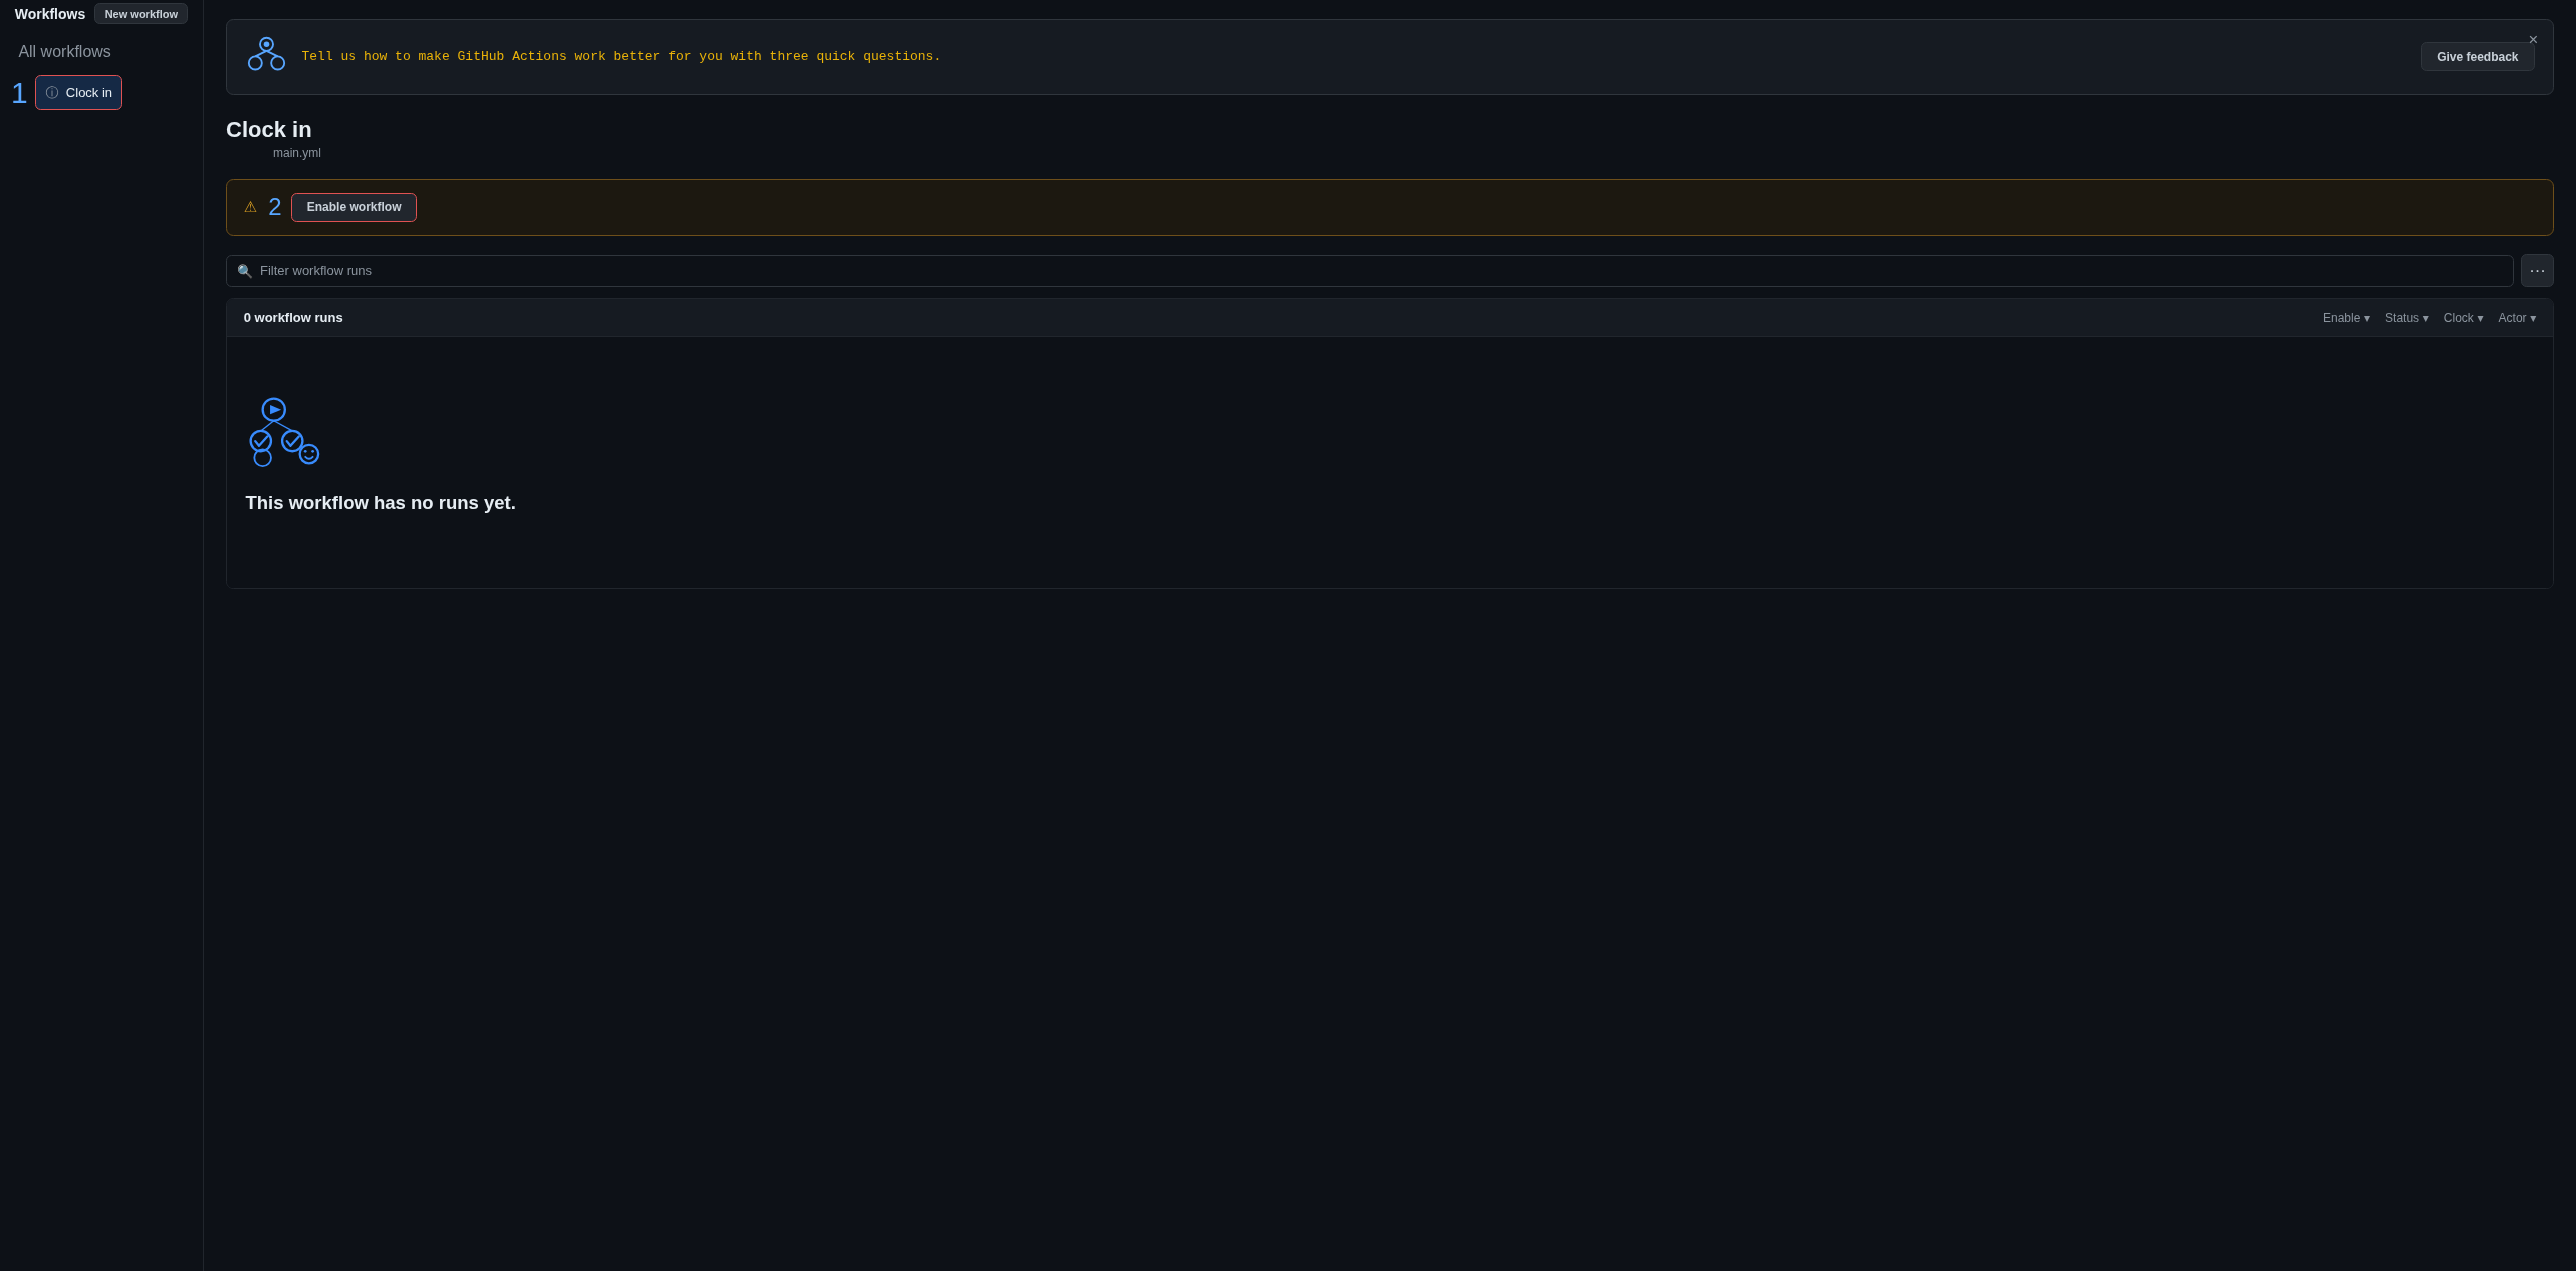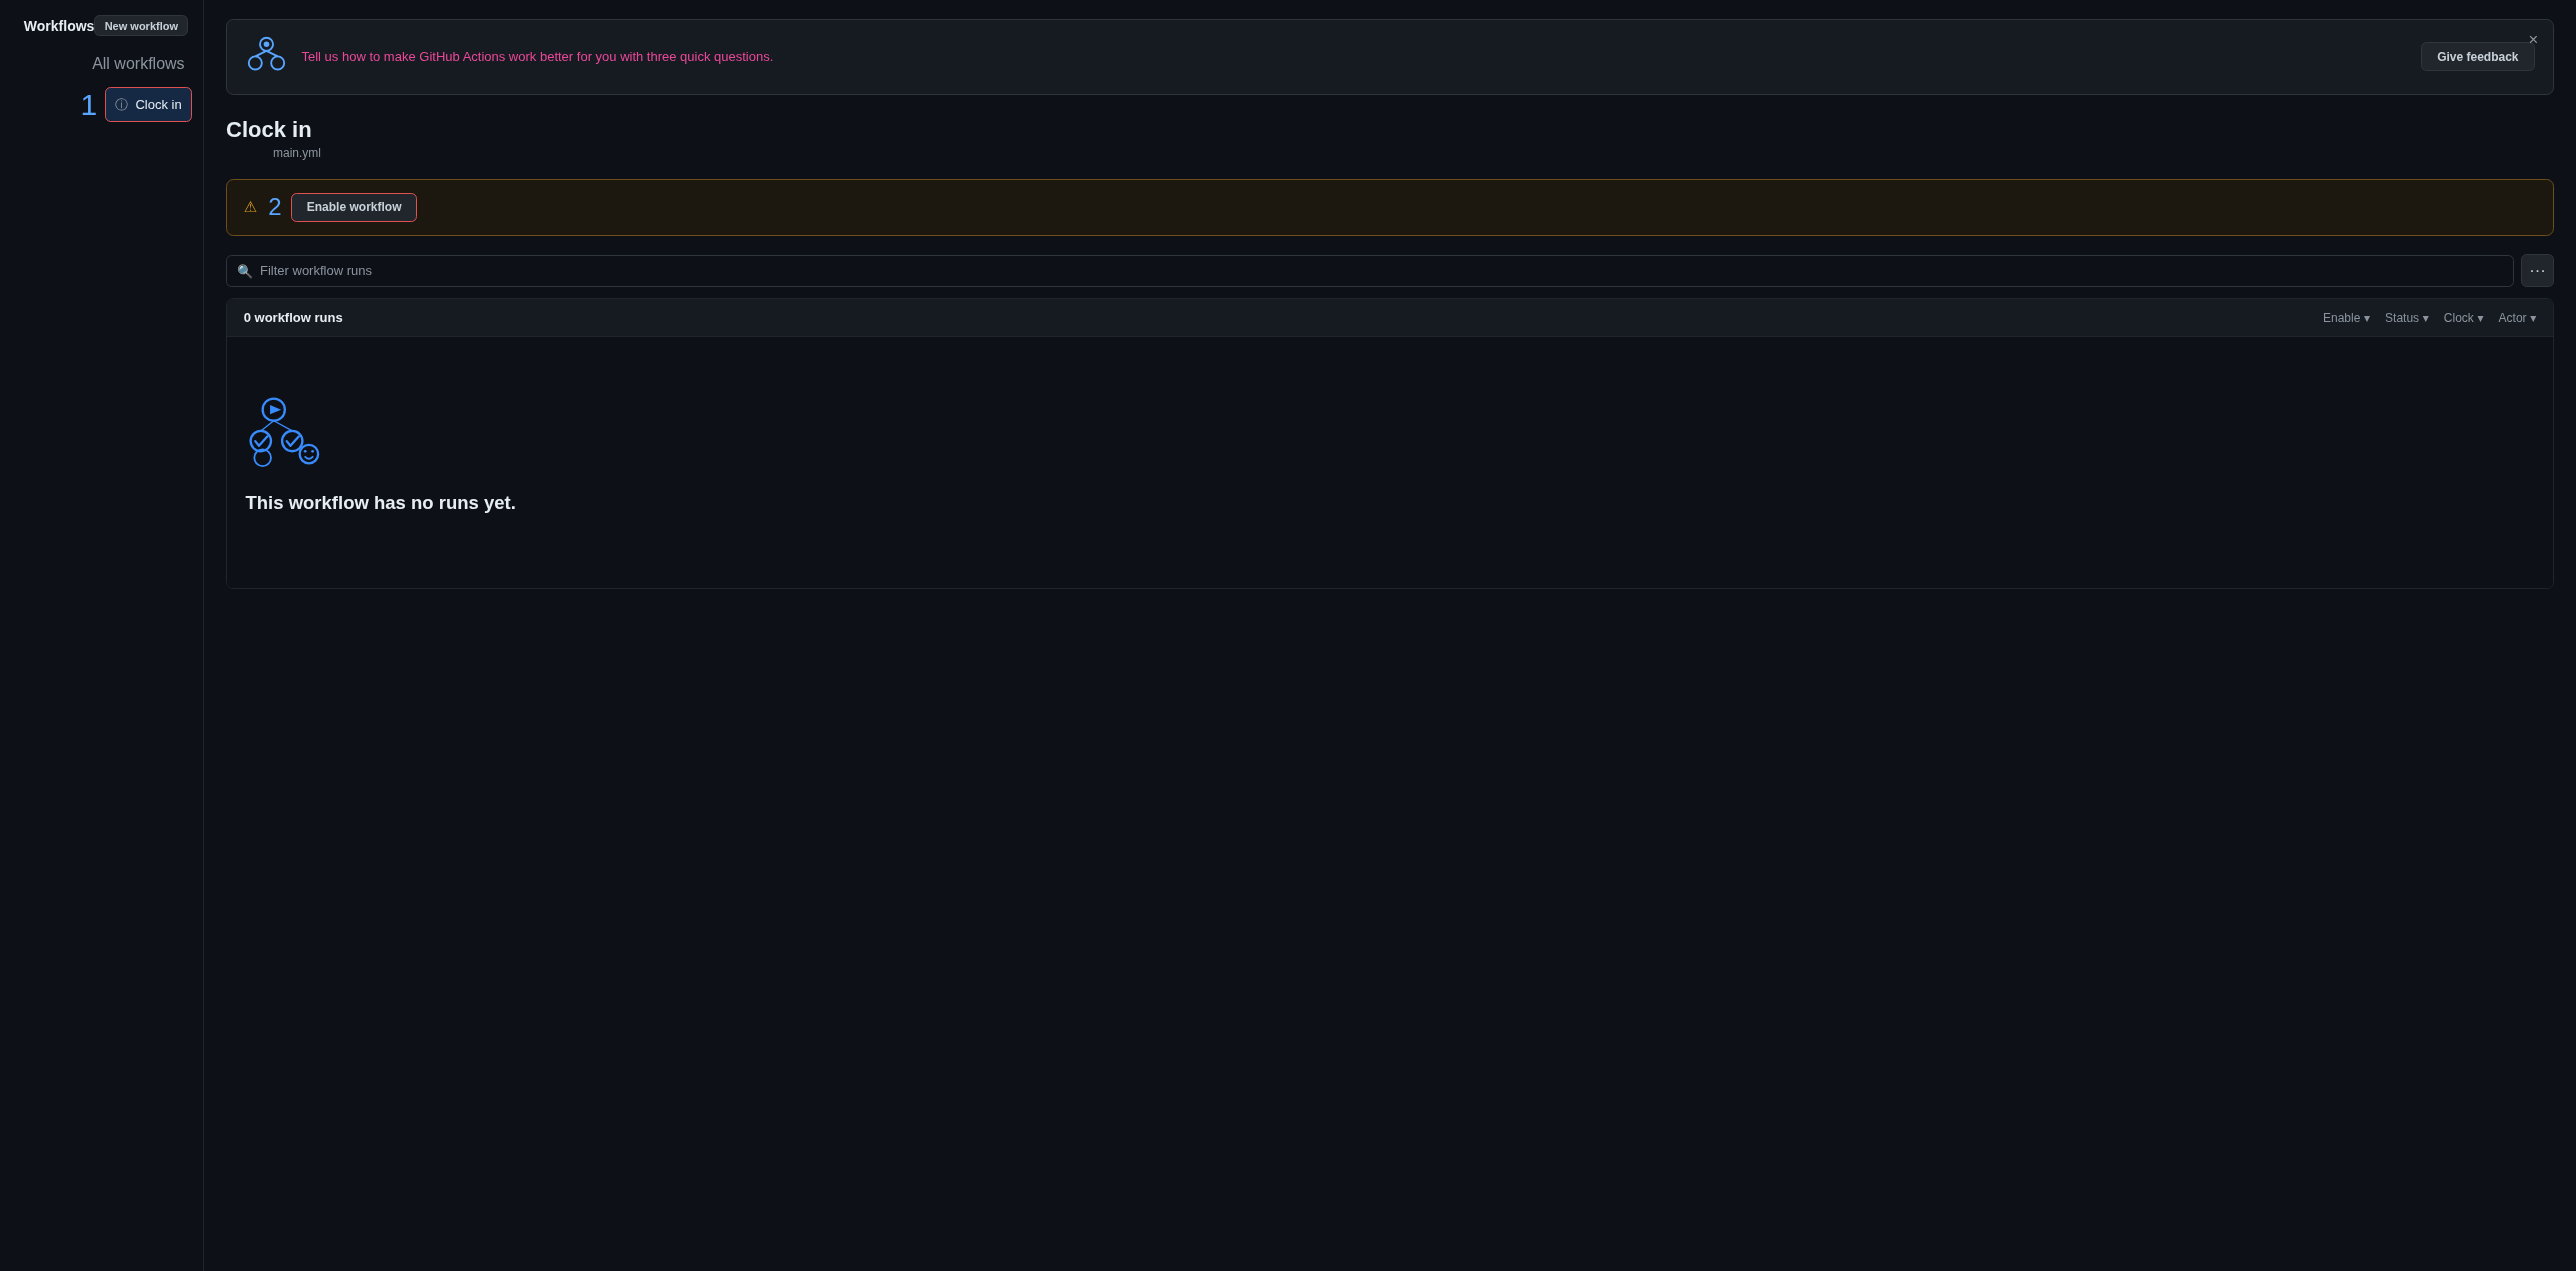--- a/index.html
+++ b/index.html
@@ -18,12 +18,11 @@
       width: 204px;
       min-width: 204px;
       background: #0d1117;
-      padding: 15px 11px;
+      padding: 3px 11px;
       border-right: 0.9px solid #21262d;
       display: flex;
       flex-direction: column;
       gap: 11px;
-      align-items: flex-end;
     }
     .sidebar-header {
       display: flex;

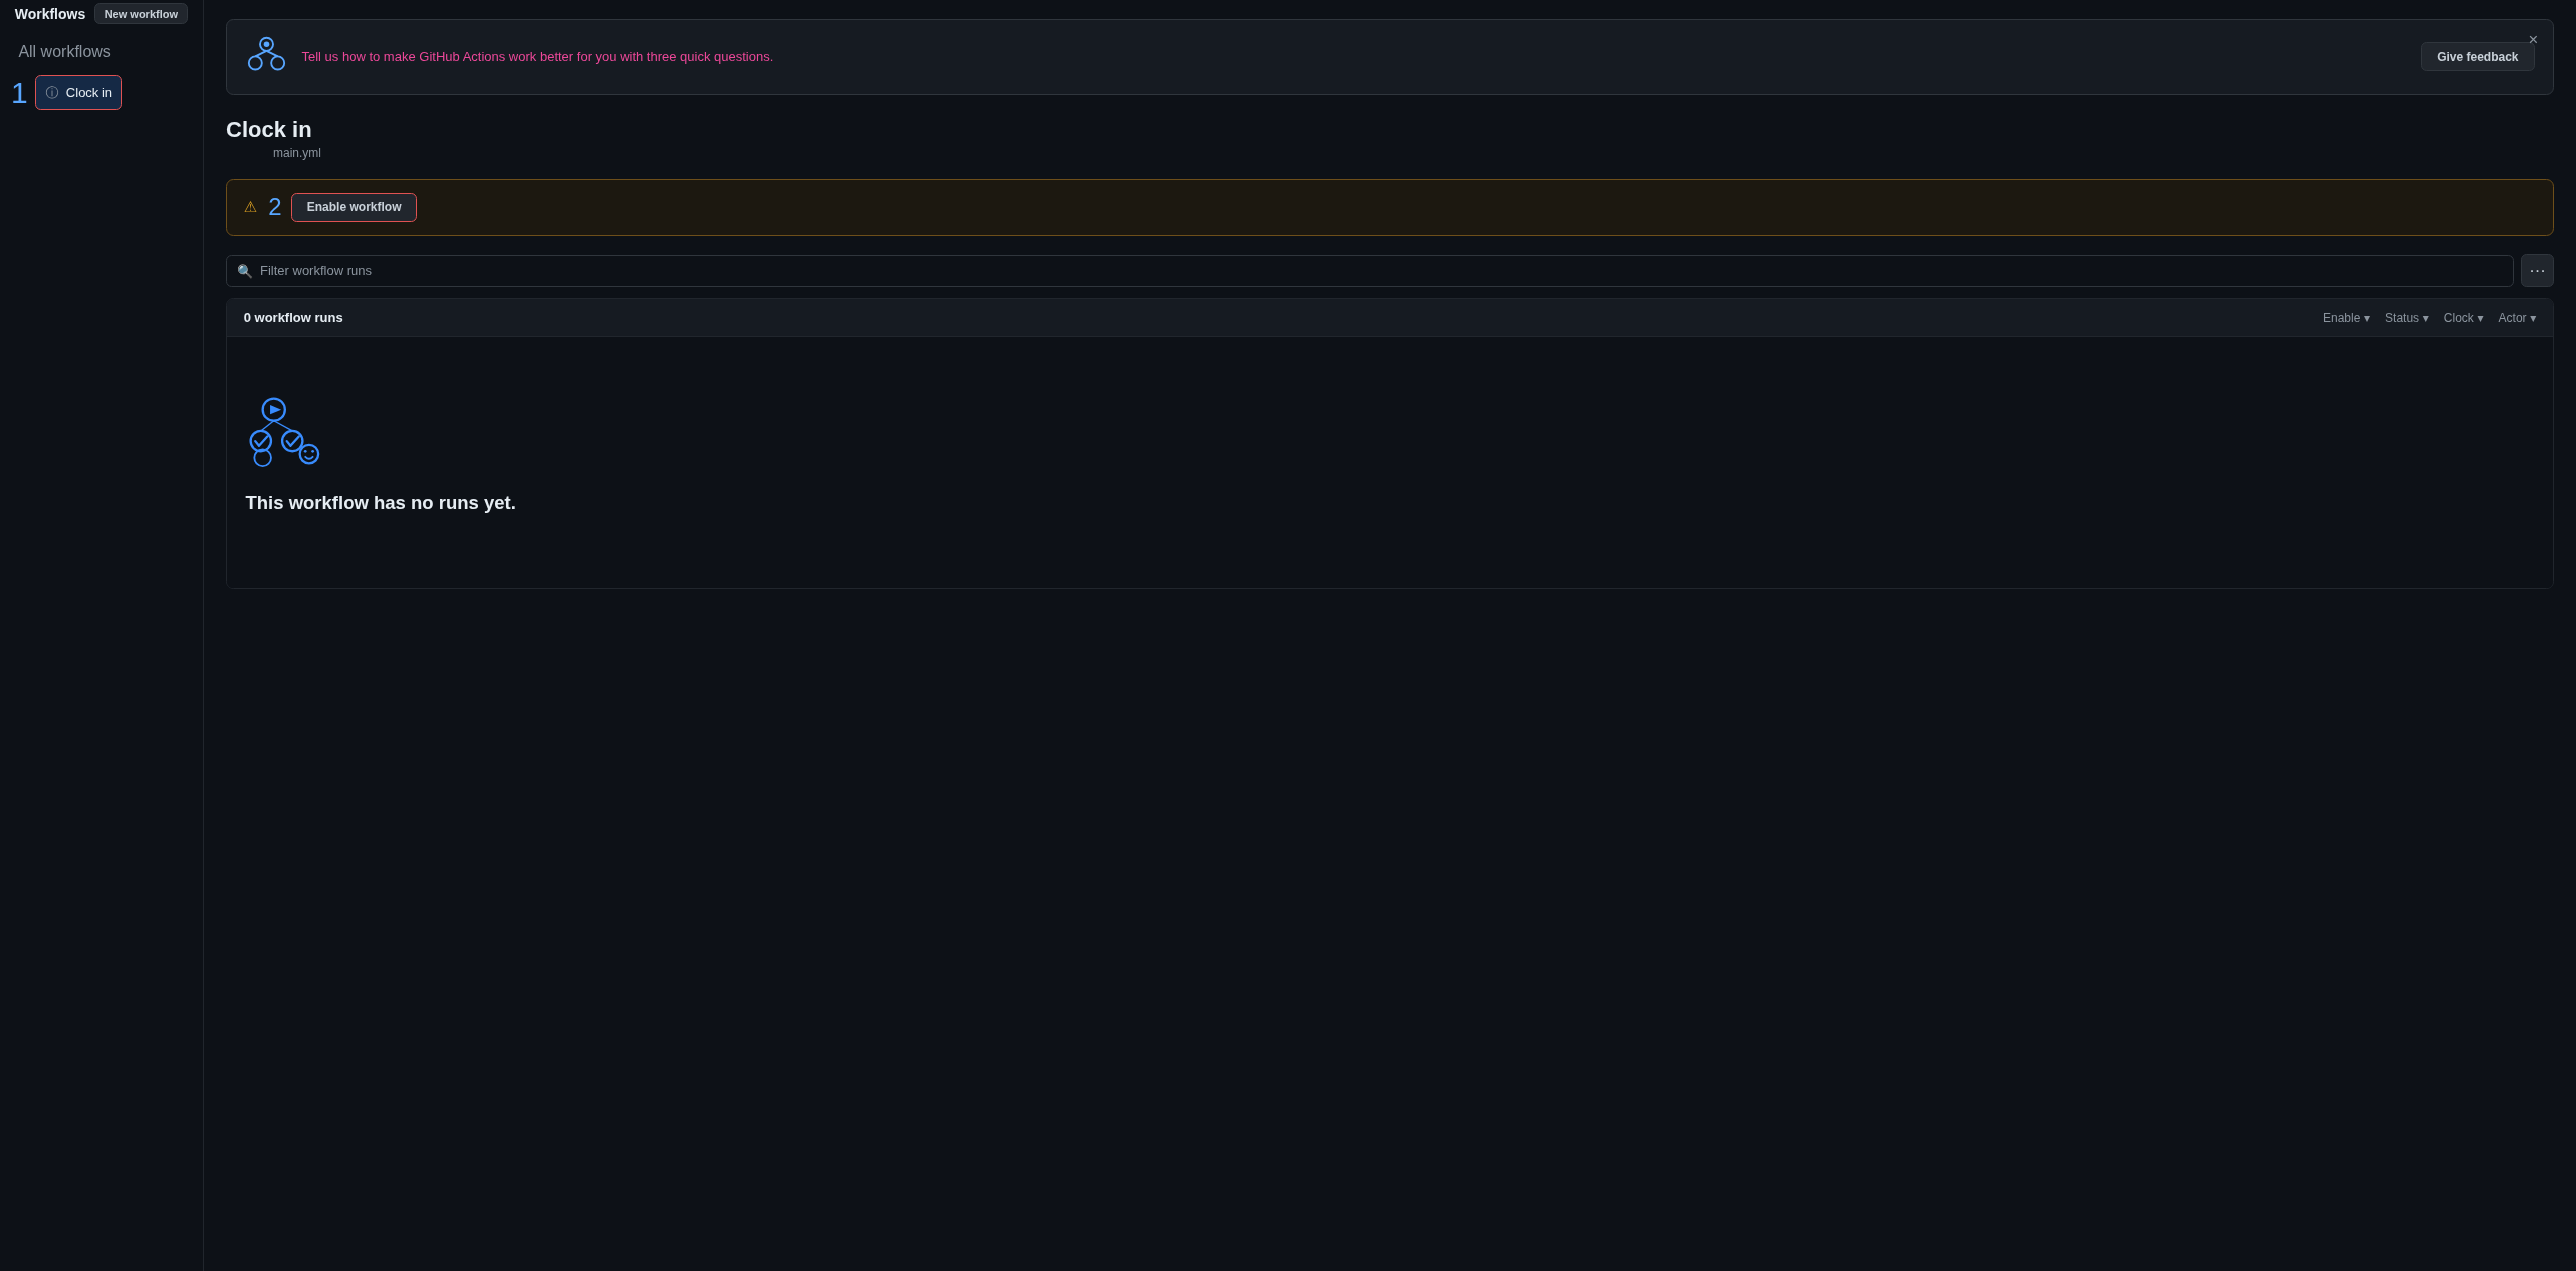--- a/index.html
+++ b/index.html
@@ -117,8 +117,9 @@
     }
     .feedback-banner-text {
       flex: 1;
-      color: #ec4899;
-      font-size: 13px;
+      color: #eab308;
+      font-size: 13px;
+      font-family: Liberation Mono, monospace;
     }
     .feedback-btn {
       background: #21262d;

